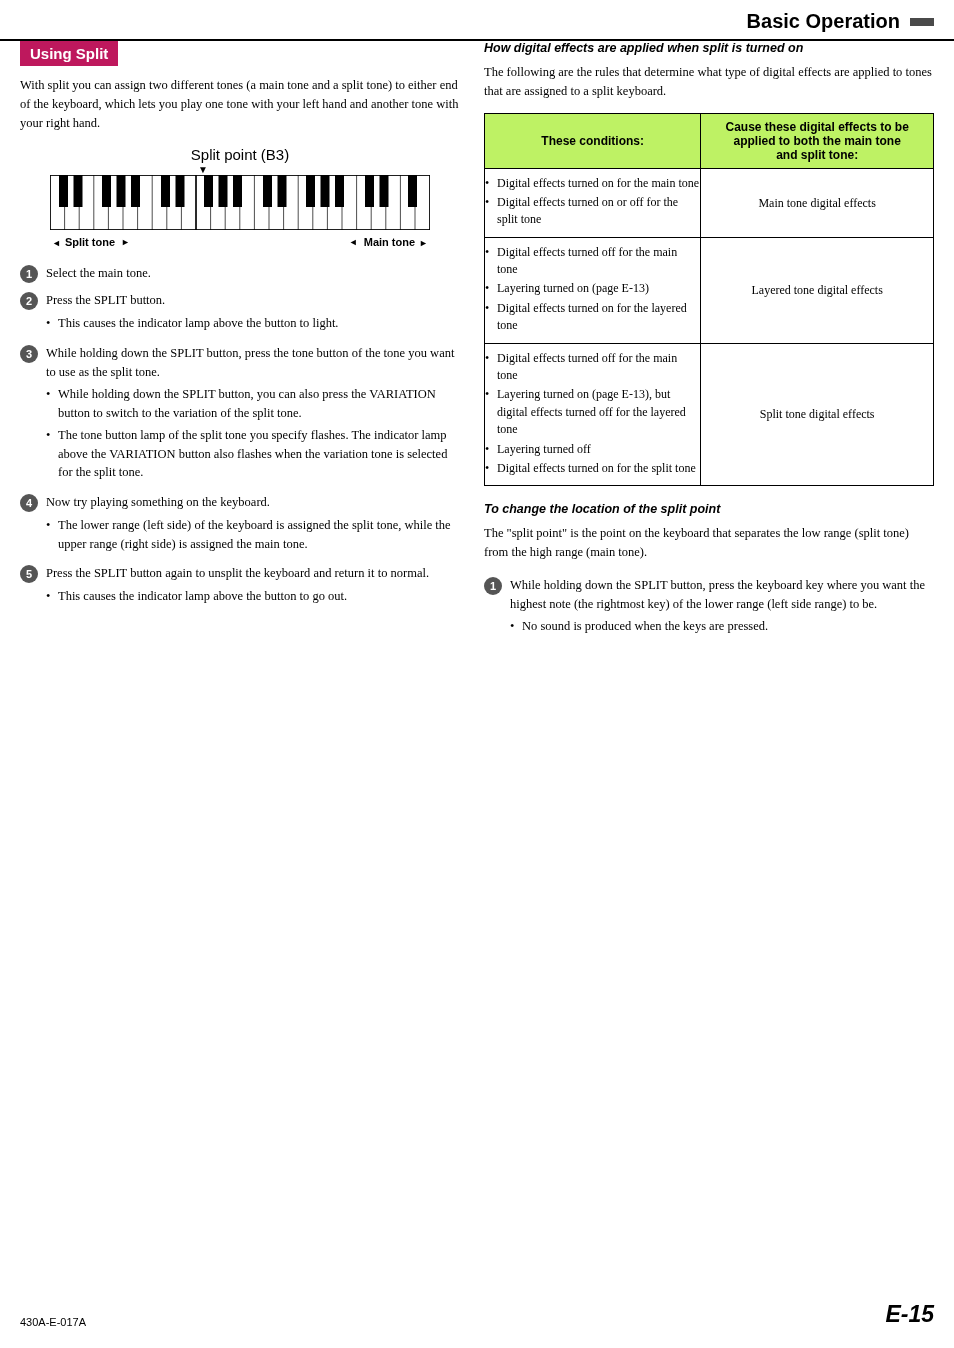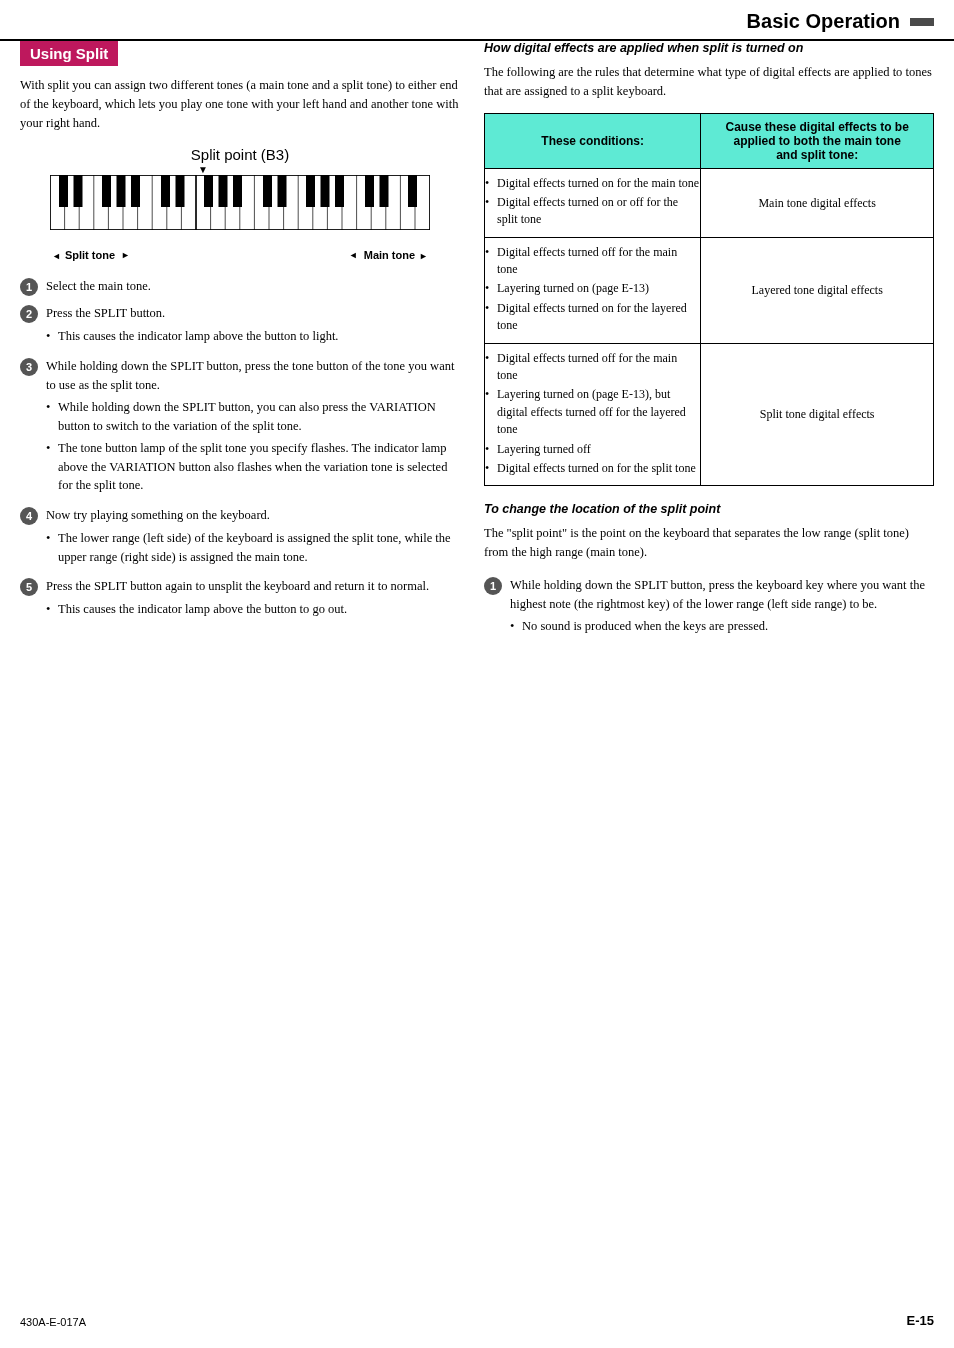--- a/index.html
+++ b/index.html
@@ -212,7 +212,7 @@
       font-weight: bold;
       font-family: Arial, sans-serif;
       font-size: 12px;
-      background: #5eead4;
+      background: #bef264;
       vertical-align: middle;
     }
     .effects-table td {

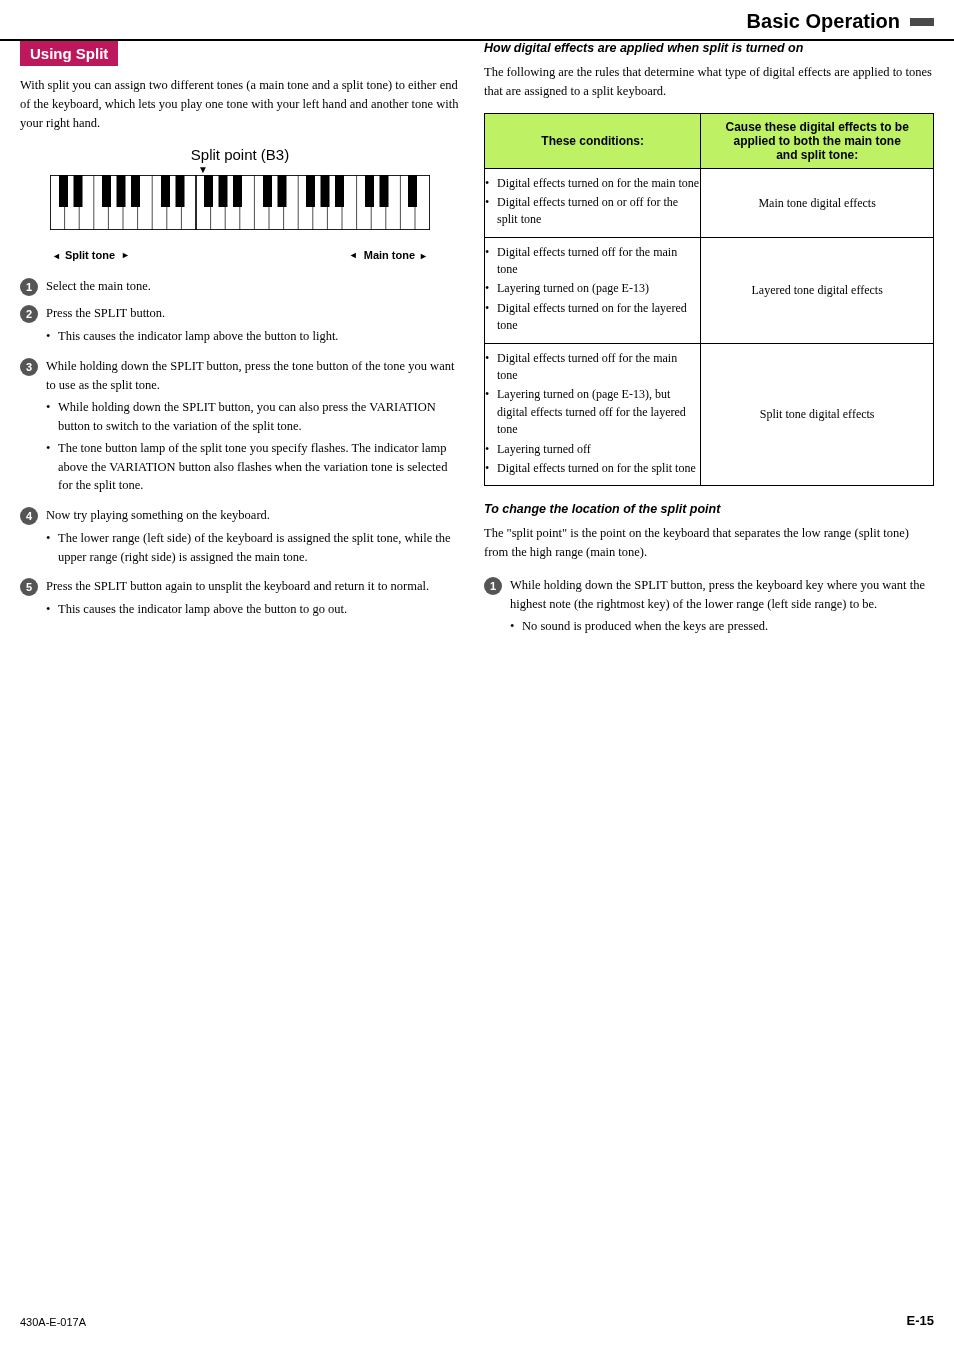--- a/index.html
+++ b/index.html
@@ -90,7 +90,7 @@
     .keyboard-labels {
       display: flex;
       justify-content: space-between;
-      margin-top: 15px;
+      margin-top: 2px;
       padding: 0 2px;
     }
     .keyboard-label-left, .keyboard-label-right {

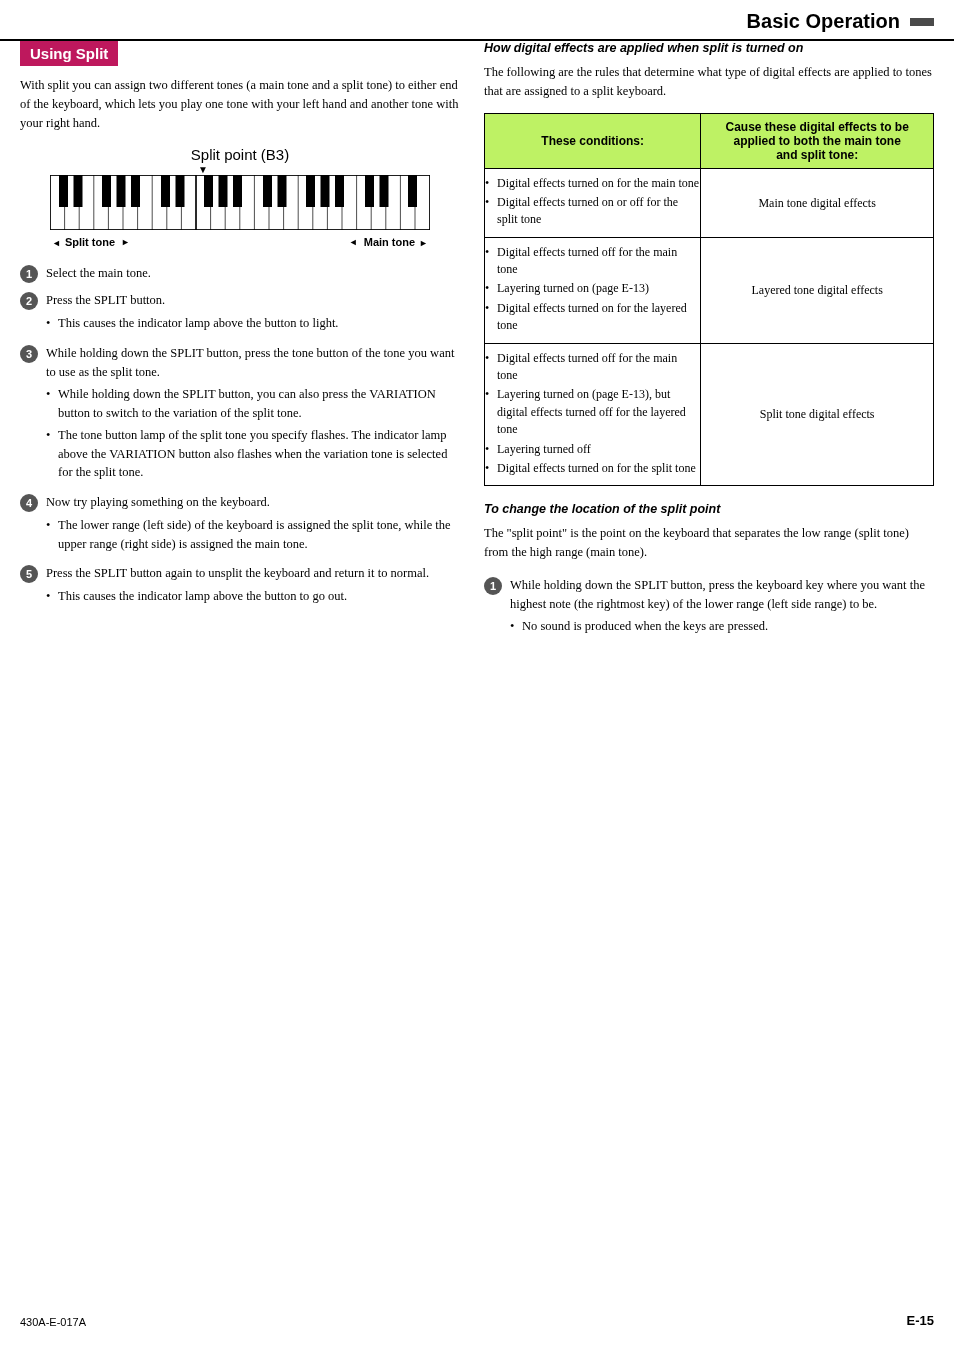--- a/index.html
+++ b/index.html
@@ -257,9 +257,10 @@
       font-family: Arial, sans-serif;
     }
     .footer-page {
-      font-size: 13px;
-      font-weight: bold;
-      font-family: Arial, sans-serif;
+      font-size: 23px;
+      font-weight: bold;
+      font-family: Arial, sans-serif;
+      font-style: italic;
     }
   </style>
 </head>

